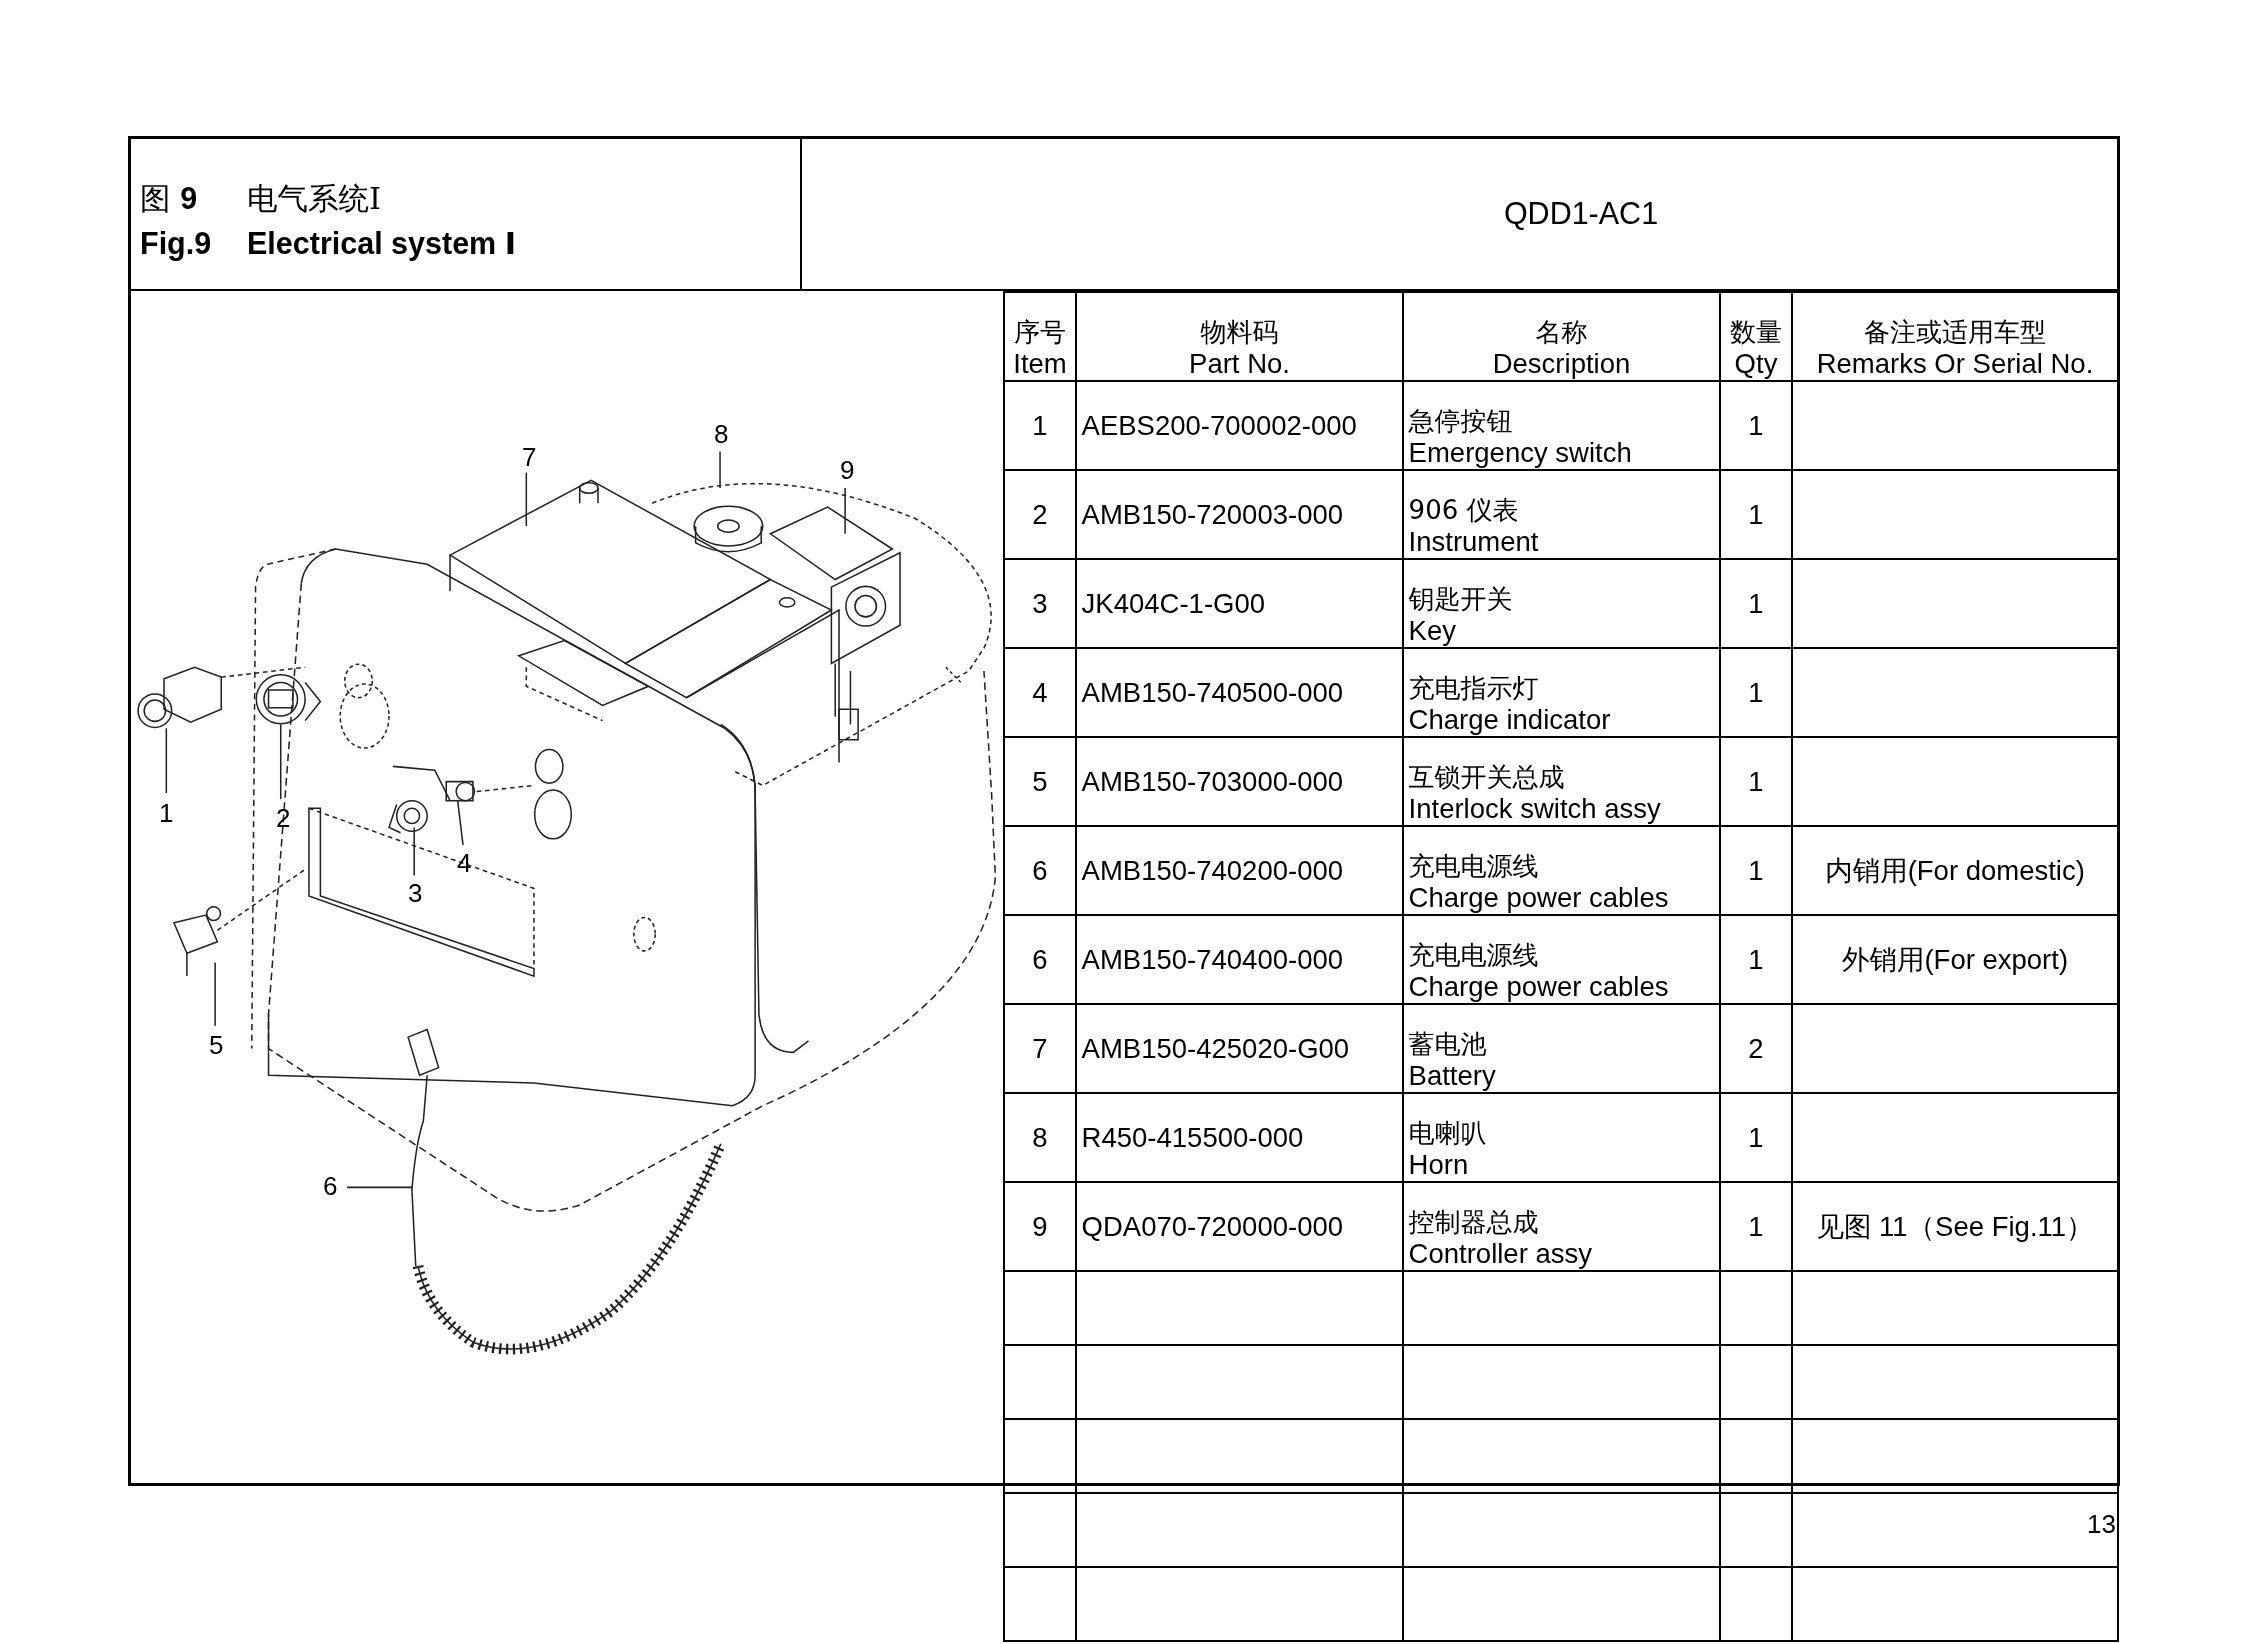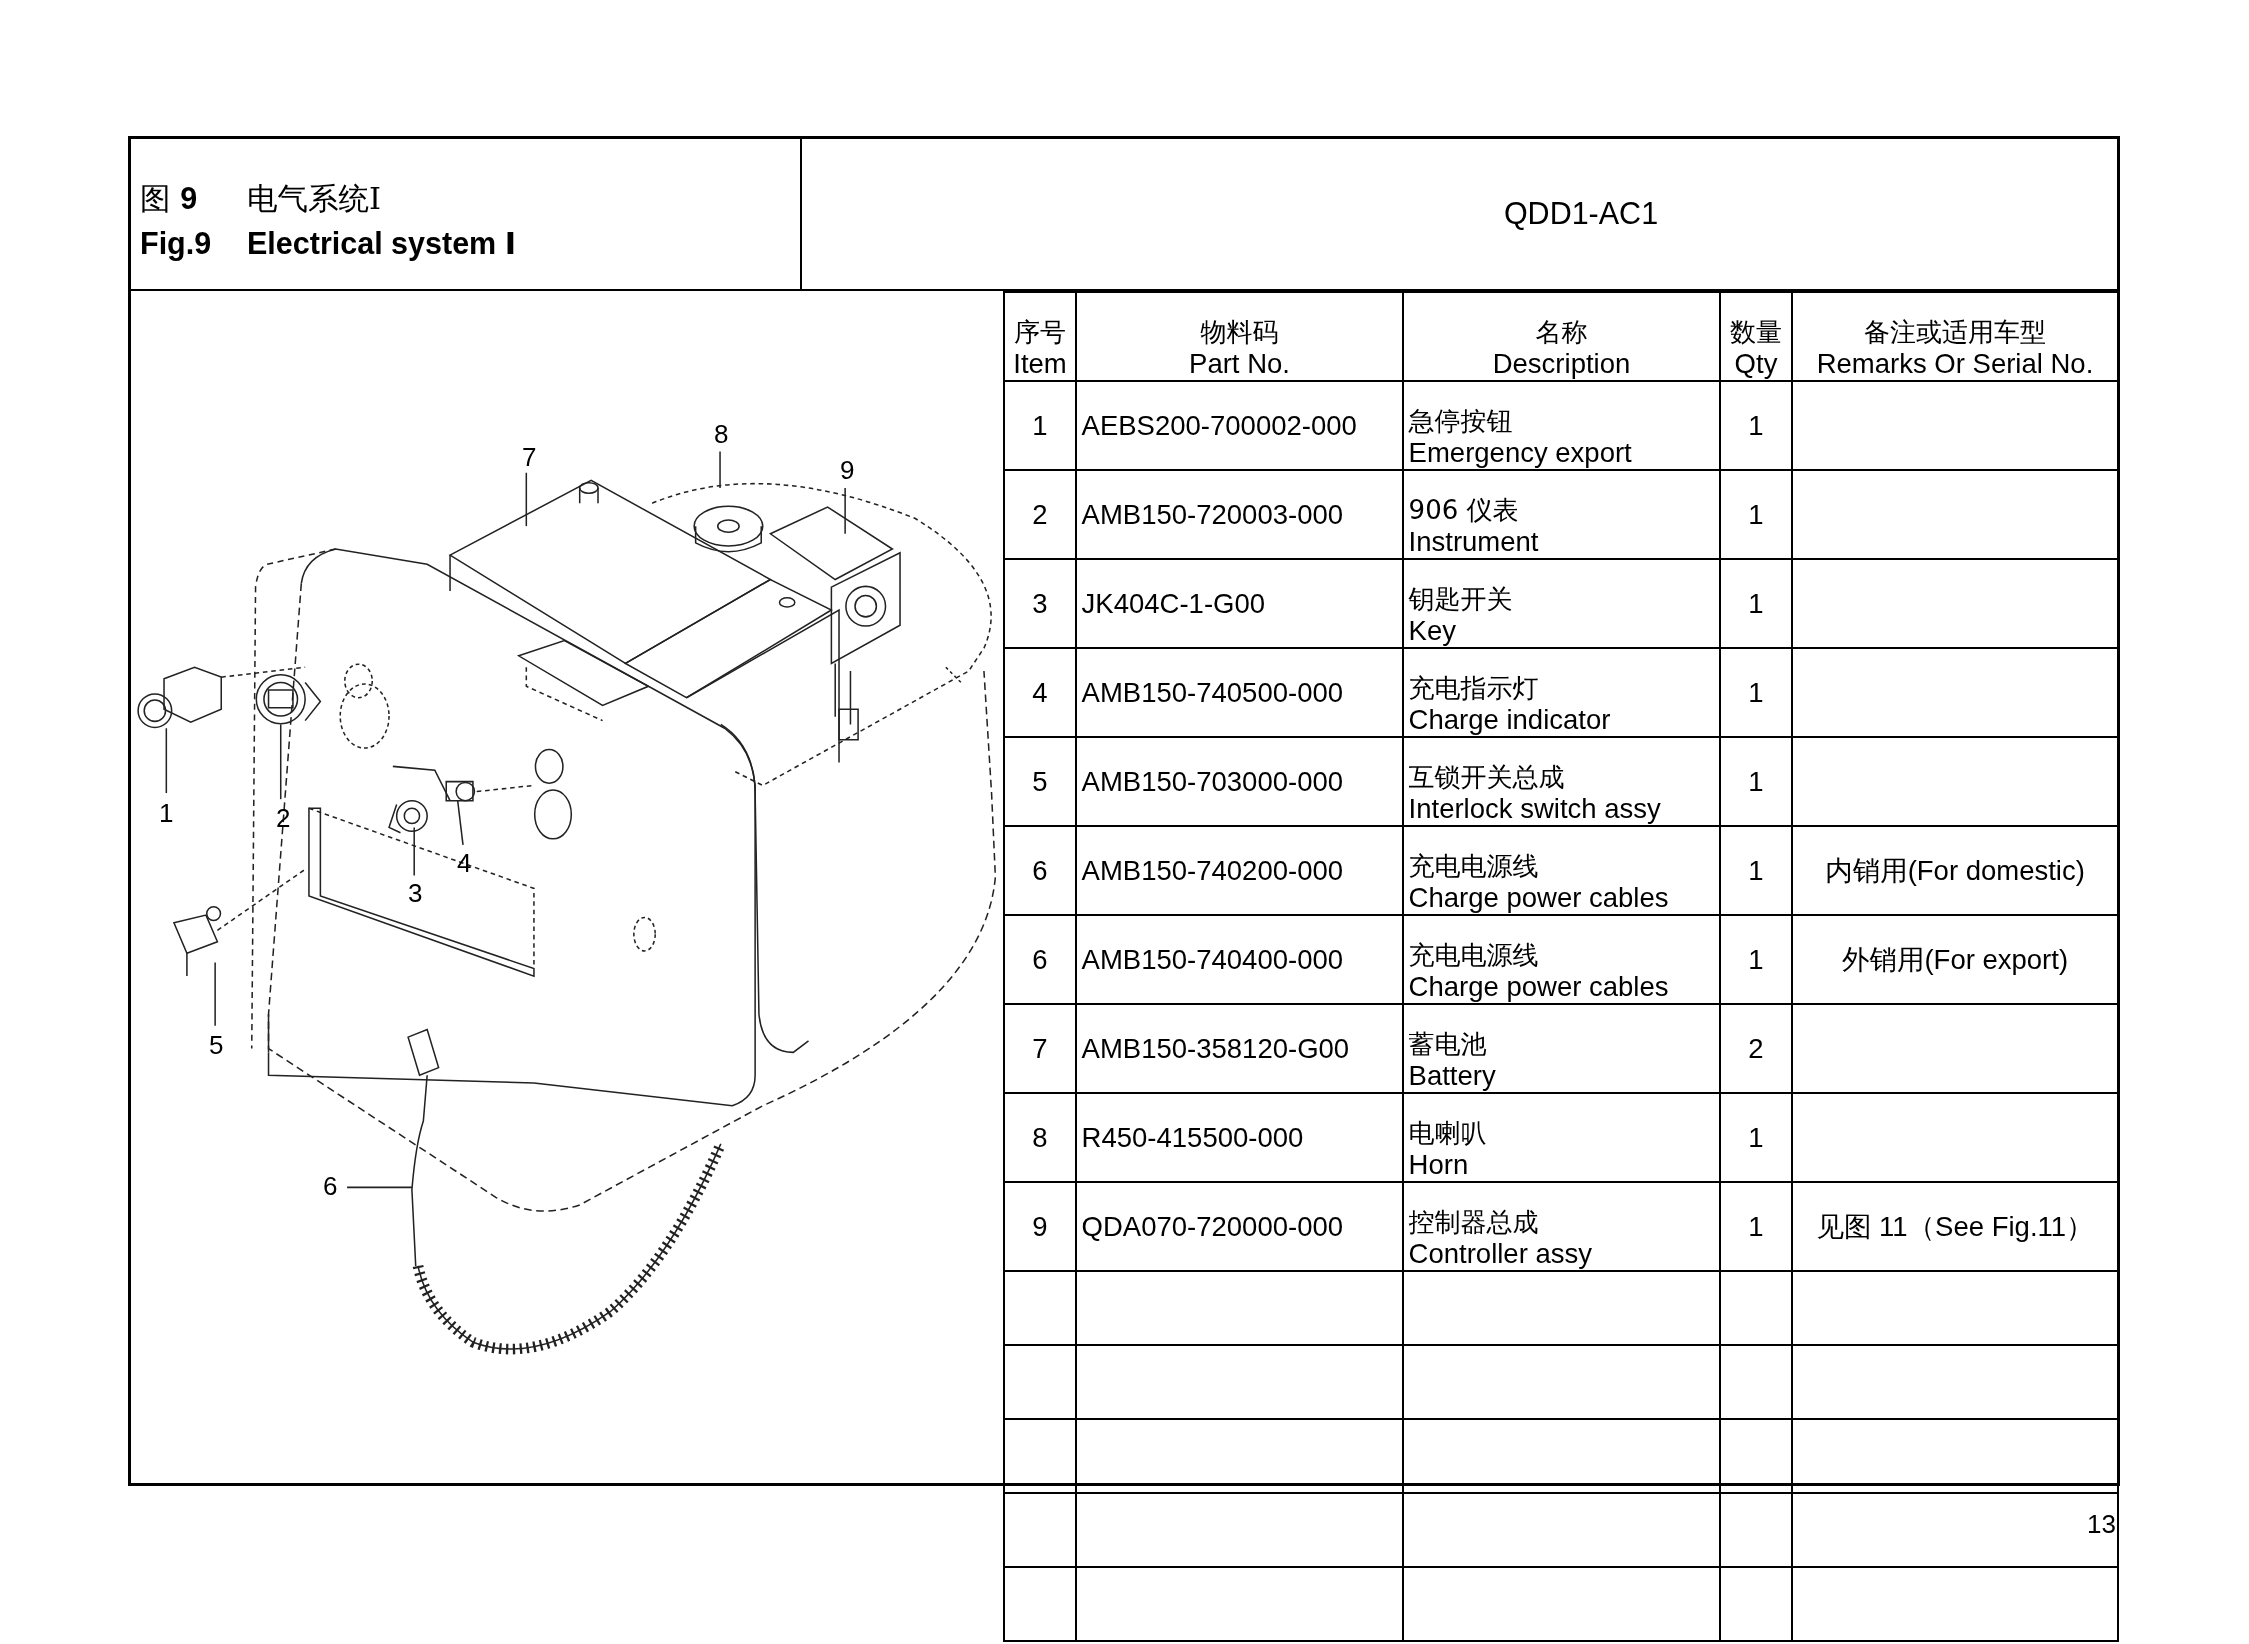--- a/index.html
+++ b/index.html
@@ -192,7 +192,7 @@
         <td class="c-part">AEBS200-700002-000</td>
         <td class="c-desc">
           <span class="cn">急停按钮</span>
-          <span class="en">Emergency export</span>
+          <span class="en">Emergency switch</span>
         </td>
         <td class="c-qty">1</td>
         <td class="c-rem"></td>

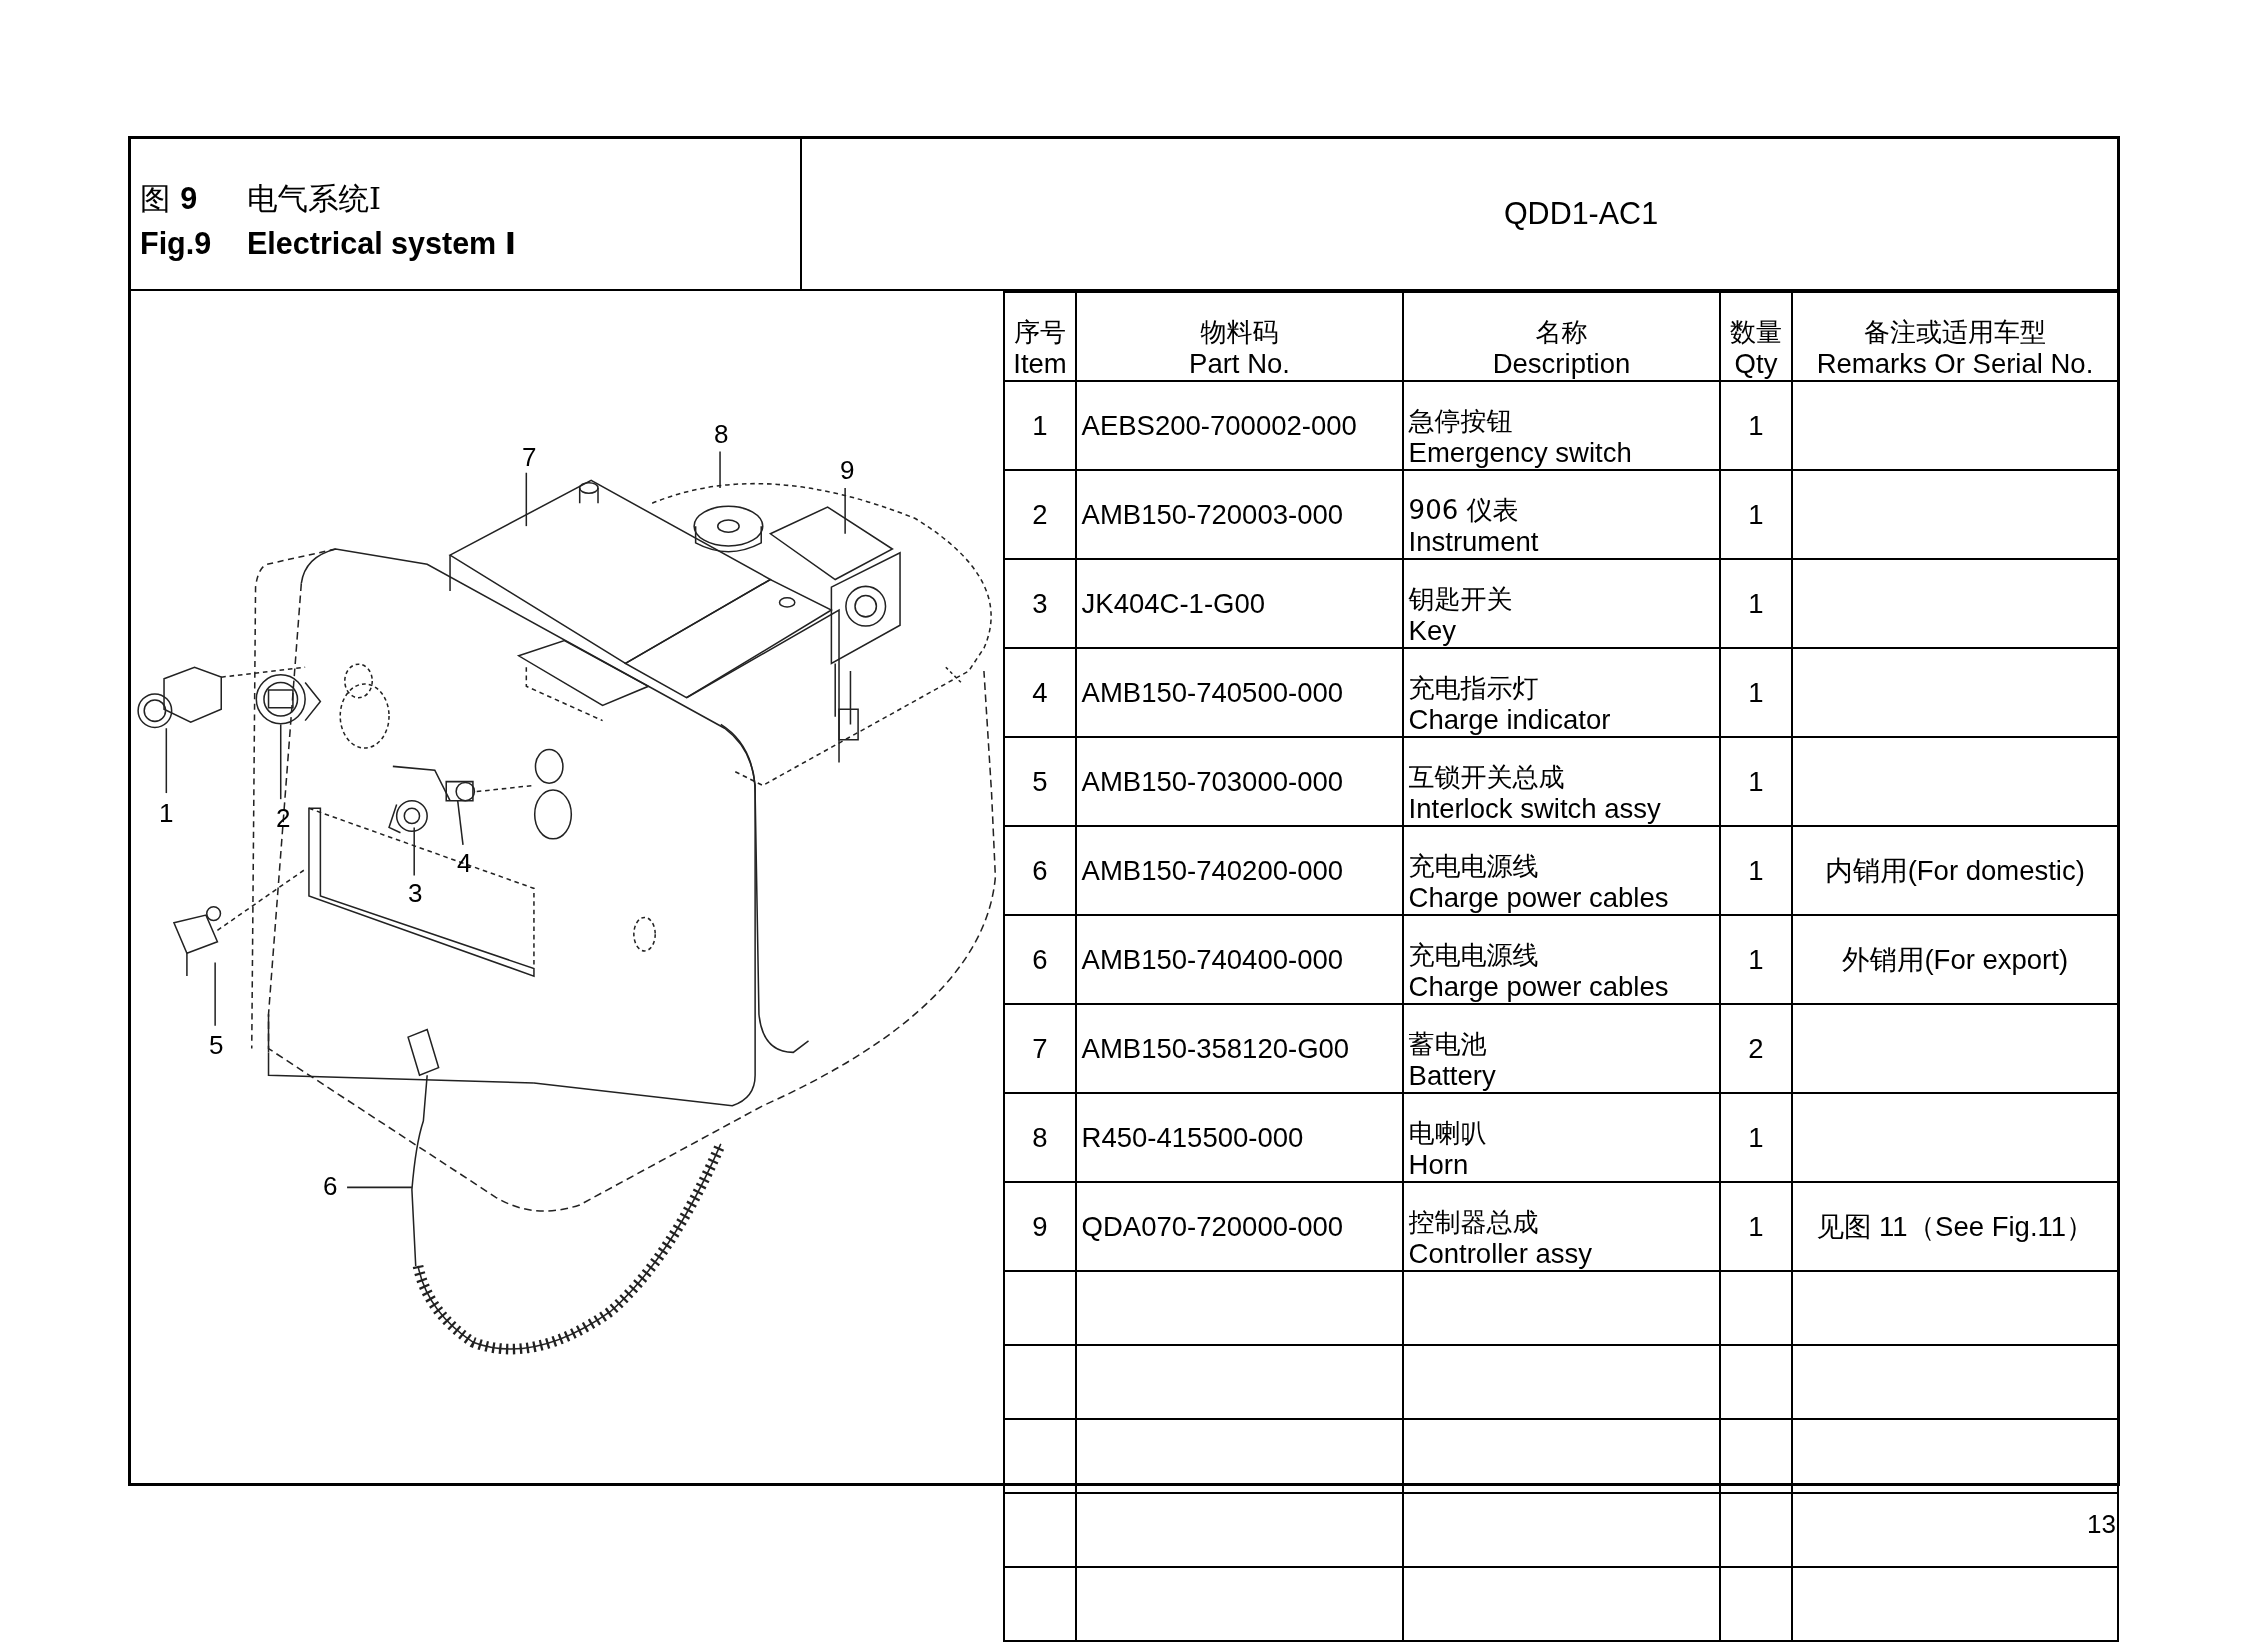--- a/index.html
+++ b/index.html
@@ -259,7 +259,7 @@
       </tr>
       <tr>
         <td class="c-item">7</td>
-        <td class="c-part">AMB150-358120-G00</td>
+        <td class="c-part">AMB150-425020-G00</td>
         <td class="c-desc">
           <span class="cn">蓄电池</span>
           <span class="en">Battery</span>

